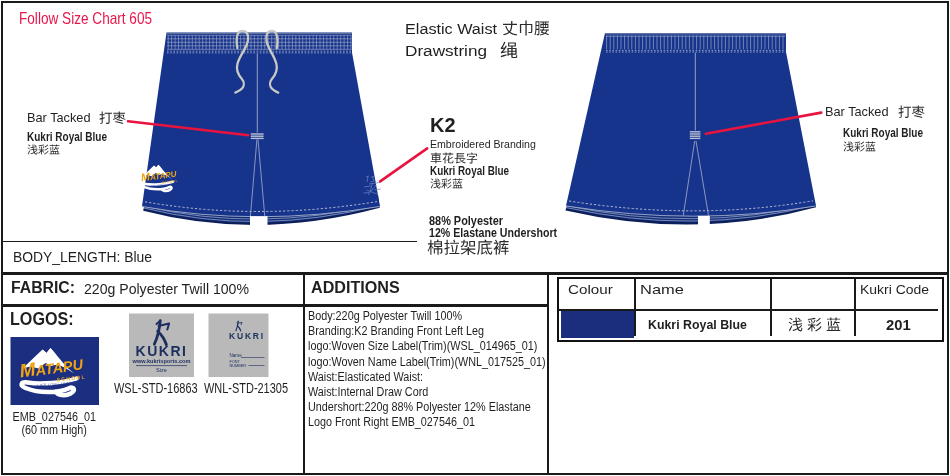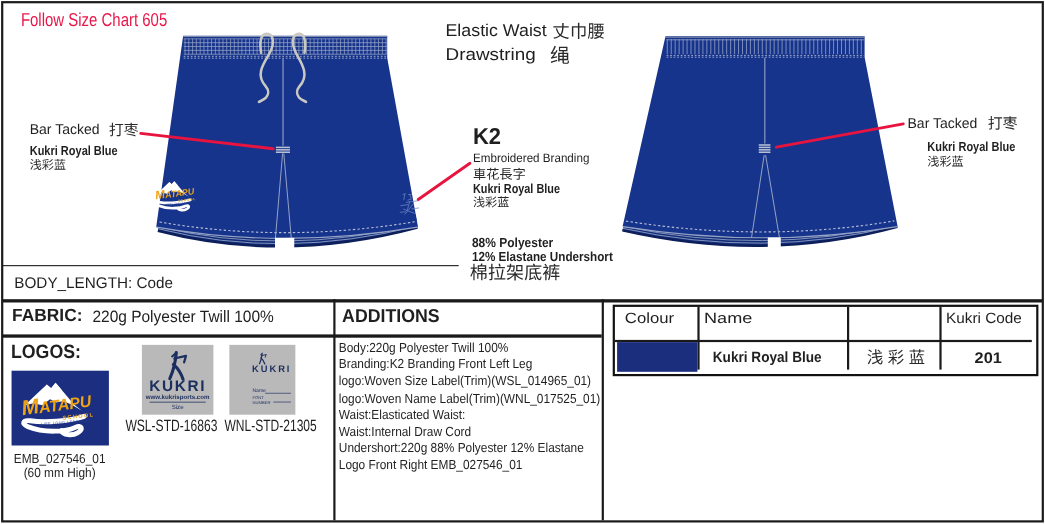--- a/index.html
+++ b/index.html
@@ -263,7 +263,7 @@
 <div style="position:absolute;left:426.5px;top:238.7px;line-height:0"><svg width="82.5" height="18.2" viewBox="0 0 82.5 18.2">
         <path d="M8.3 5.5H13.8V6.9H8.3ZM8.3 3.2H13.8V4.6H8.3ZM7.2 2.2V7.9H10.4V9.3H6.8V14.5H7.9V10.4H10.4V15.8H11.6V10.4H14.1V13.3C14.1 13.4 14.1 13.5 13.9 13.5C13.7 13.5 13.2 13.5 12.6 13.5C12.7 13.8 12.9 14.2 12.9 14.5C13.8 14.5 14.4 14.5 14.8 14.3C15.2 14.2 15.3 13.8 15.3 13.3V9.3H11.6V7.9H15.0V2.2H11.2C11.3 1.8 11.5 1.3 11.7 0.8L10.3 0.6C10.2 1.1 10.1 1.7 9.9 2.2ZM3.3 0.7V4.2H0.9V5.4H3.1C2.6 7.6 1.6 10.2 0.6 11.6C0.8 11.9 1.1 12.4 1.2 12.8C2.0 11.7 2.7 9.9 3.3 8.1V15.8H4.4V7.6C5.0 8.4 5.6 9.4 5.9 9.9L6.6 8.9C6.3 8.5 4.9 6.7 4.4 6.2V5.4H6.6V4.2H4.4V0.7Z M23.1 3.7V4.8H32.0V3.7ZM24.2 6.1C24.8 8.4 25.2 11.5 25.4 13.2L26.6 12.9C26.4 11.2 25.9 8.2 25.3 5.9ZM26.2 0.9C26.5 1.7 26.8 2.8 26.9 3.5L28.2 3.1C28.0 2.4 27.7 1.4 27.3 0.5ZM22.3 14.0V15.1H32.4V14.0H29.1C29.7 11.7 30.4 8.5 30.8 6.0L29.5 5.7C29.2 8.2 28.5 11.7 27.9 14.0ZM19.5 0.7V4.0H17.4V5.1H19.5V8.8C18.6 9.0 17.9 9.2 17.2 9.4L17.6 10.6L19.5 10.0V14.4C19.5 14.6 19.4 14.7 19.2 14.7C19.0 14.7 18.4 14.7 17.7 14.7C17.9 15.0 18.0 15.5 18.1 15.8C19.1 15.8 19.7 15.8 20.1 15.6C20.5 15.4 20.7 15.1 20.7 14.4V9.7L22.6 9.1L22.4 8.0L20.7 8.5V5.1H22.4V4.0H20.7V0.7Z M43.4 3.1H46.8V6.5H43.4ZM42.2 2.0V7.6H48.0V2.0ZM40.6 8.0V9.6H34.0V10.7H39.7C38.2 12.3 35.8 13.8 33.6 14.5C33.9 14.8 34.3 15.2 34.5 15.5C36.6 14.7 39.0 13.1 40.6 11.3V15.9H41.9V11.4C43.4 13.2 45.7 14.6 47.9 15.4C48.1 15.1 48.5 14.6 48.8 14.4C46.5 13.7 44.1 12.3 42.7 10.7H48.3V9.6H41.9V8.0ZM36.5 0.7C36.5 1.3 36.5 1.8 36.4 2.4H33.9V3.5H36.3C36.0 5.3 35.3 6.7 33.6 7.6C33.9 7.8 34.2 8.2 34.4 8.5C36.3 7.4 37.1 5.7 37.5 3.5H39.8C39.6 5.6 39.5 6.5 39.3 6.7C39.1 6.9 39.0 6.9 38.8 6.9C38.5 6.9 38.0 6.9 37.3 6.8C37.5 7.1 37.6 7.6 37.7 7.9C38.3 8.0 39.0 8.0 39.3 7.9C39.7 7.9 40.0 7.8 40.3 7.5C40.6 7.0 40.8 5.9 41.0 2.9C41.0 2.7 41.1 2.4 41.1 2.4H37.6C37.7 1.8 37.7 1.3 37.8 0.7Z M58.0 11.9C58.6 13.1 59.3 14.6 59.6 15.5L60.6 15.1C60.3 14.2 59.5 12.7 58.9 11.5ZM54.2 15.7C54.5 15.4 55.0 15.2 58.2 14.1C58.1 13.9 58.1 13.4 58.1 13.1L55.6 13.9V9.8H59.8C60.5 13.2 61.9 15.7 63.6 15.7C64.7 15.7 65.1 15.0 65.3 12.7C65.0 12.6 64.6 12.4 64.3 12.1C64.3 13.8 64.1 14.5 63.7 14.5C62.7 14.5 61.6 12.6 61.0 9.8H64.7V8.7H60.8C60.6 7.8 60.5 6.8 60.5 5.8C61.8 5.6 63.0 5.4 64.0 5.2L63.1 4.3C61.1 4.7 57.5 5.0 54.5 5.1V13.7C54.5 14.3 54.1 14.5 53.8 14.6C54.0 14.9 54.2 15.4 54.2 15.7ZM59.6 8.7H55.6V6.1C56.8 6.1 58.1 6.0 59.3 5.9C59.3 6.9 59.4 7.8 59.6 8.7ZM57.4 1.0C57.6 1.4 57.9 1.9 58.1 2.3H51.5V7.1C51.5 9.5 51.4 12.9 50.0 15.2C50.3 15.3 50.8 15.7 51.1 15.9C52.5 13.4 52.7 9.7 52.7 7.1V3.4H65.2V2.3H59.5C59.3 1.8 58.9 1.1 58.5 0.6Z M67.9 1.2C68.4 1.8 69.1 2.8 69.4 3.4L70.4 2.8C70.1 2.3 69.4 1.4 68.9 0.7ZM74.6 10.1C74.8 10.0 75.3 9.9 75.9 9.9H77.8V11.7H73.8V12.8H77.8V15.8H78.9V12.8H81.7V11.7H78.9V9.9H81.3V8.8H78.9V6.9H77.8V8.8H75.8C76.2 8.0 76.7 7.1 77.1 6.1H81.4V5.0H77.5L77.9 3.7L76.8 3.4C76.6 4.0 76.5 4.5 76.3 5.0H74.2V6.1H75.9C75.6 7.0 75.2 7.8 75.1 8.1C74.8 8.6 74.5 9.0 74.3 9.1C74.4 9.3 74.6 9.9 74.6 10.1ZM76.2 1.0C76.4 1.3 76.6 1.7 76.8 2.1H72.4V7.8C72.4 10.0 72.3 13.0 71.2 15.1C71.5 15.3 72.0 15.6 72.2 15.8C73.4 13.6 73.6 10.2 73.6 7.8V3.2H81.7V2.1H78.1C77.9 1.7 77.6 1.1 77.3 0.7ZM66.9 3.6V4.7H70.3C69.4 6.7 67.9 8.8 66.5 10.0C66.7 10.2 67.0 10.8 67.2 11.1C67.7 10.6 68.2 10.0 68.7 9.4V15.8H69.9V9.2C70.4 9.9 71.0 10.8 71.3 11.3L72.0 10.4L70.8 9.0L72.1 7.5L71.3 6.9C71.1 7.3 70.7 7.9 70.3 8.3L69.9 7.8V7.7C70.6 6.6 71.2 5.2 71.7 4.0L71.1 3.5L70.9 3.6Z" fill="#2a2a2a"></path>
       </svg></div>
-<div style="position:absolute;left:12.7px;top:249.9px;font-size:14px;font-weight:normal;color:#1f1f1f;line-height:1;white-space:nowrap;transform:scaleX(0.992);transform-origin:left top;">BODY_LENGTH: Code</div>
+<div style="position:absolute;left:12.7px;top:249.9px;font-size:14px;font-weight:normal;color:#1f1f1f;line-height:1;white-space:nowrap;transform:scaleX(0.992);transform-origin:left top;">BODY_LENGTH: Blue</div>
 <div style="position:absolute;left:10.8px;top:280.2px;font-size:16px;font-weight:bold;color:#1f1f1f;line-height:1;white-space:nowrap;transform:scaleX(0.986);transform-origin:left top;">FABRIC:</div>
 <div style="position:absolute;left:83.5px;top:281.0px;font-size:15px;font-weight:normal;color:#1f1f1f;line-height:1;white-space:nowrap;transform:scaleX(0.939);transform-origin:left top;">220g Polyester Twill 100%</div>
 <div style="position:absolute;left:311px;top:279.0px;font-size:17px;font-weight:bold;color:#1f1f1f;line-height:1;white-space:nowrap;transform:scaleX(0.949);transform-origin:left top;">ADDITIONS</div>

